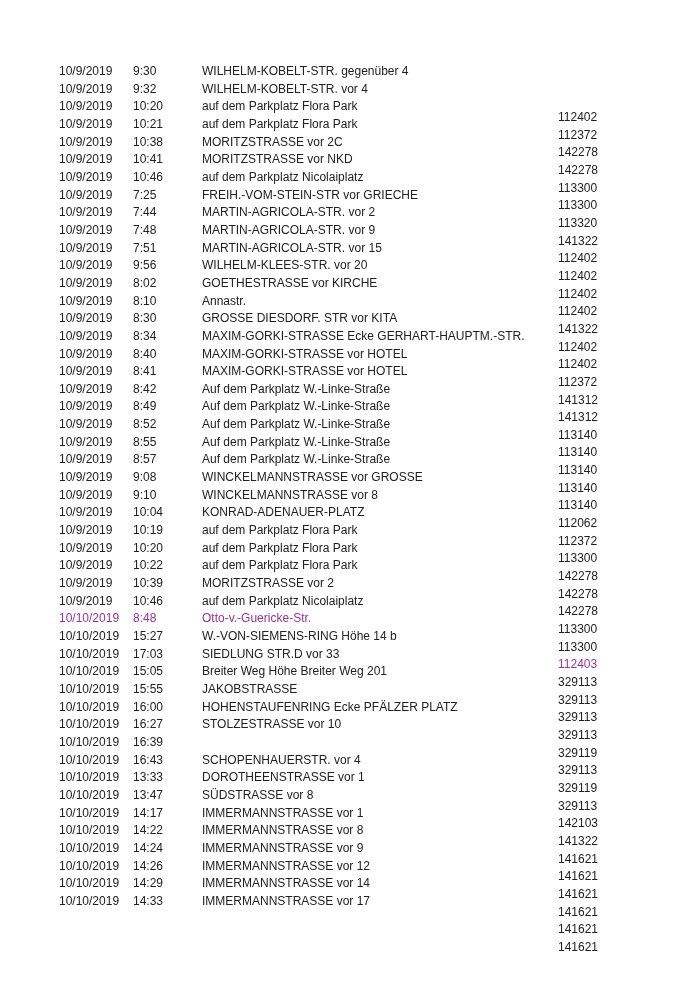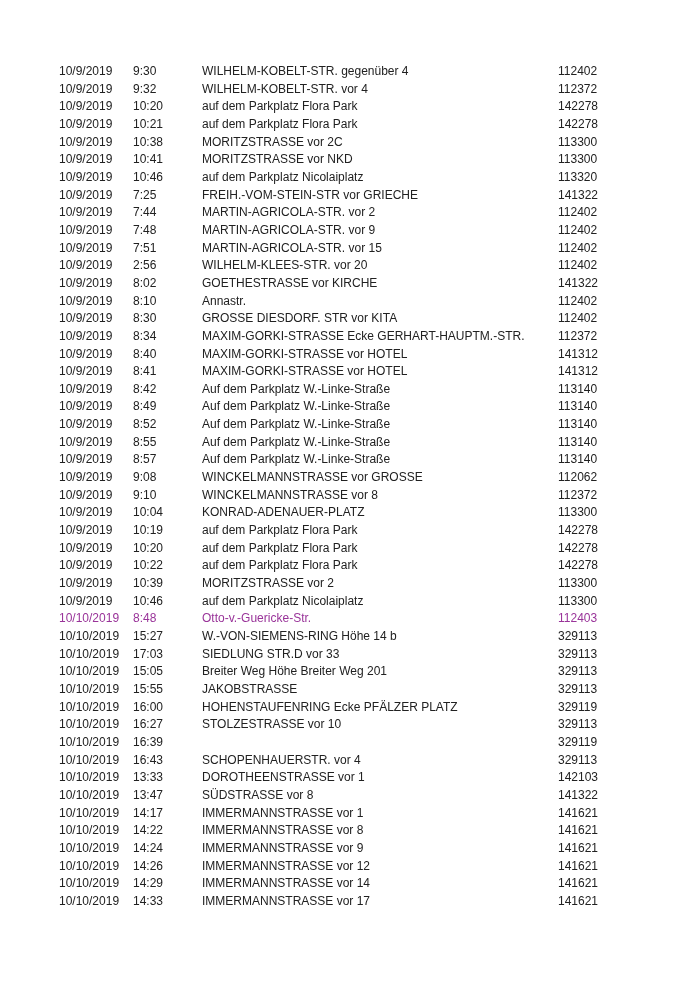--- a/index.html
+++ b/index.html
@@ -47,7 +47,7 @@
   .cell.date     { left: 59px;  }
   .cell.time     { left: 133px; }
   .cell.location { left: 202px; }
-  .cell.code     { left: 558px; }
+  .cell.code     { left: 558px; margin-top: 46px; }
 </style>
 </head>
 <body>

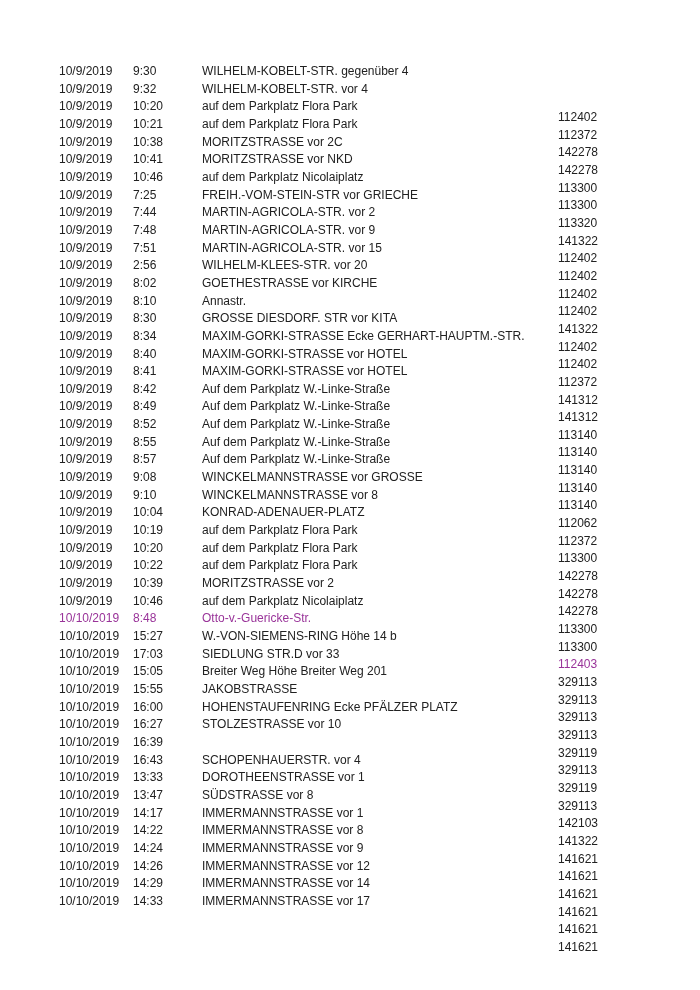--- a/index.html
+++ b/index.html
@@ -133,7 +133,7 @@
 
   <div class="row">
     <span class="cell date">10/9/2019</span>
-    <span class="cell time">2:56</span>
+    <span class="cell time">9:56</span>
     <span class="cell location">WILHELM-KLEES-STR. vor 20</span>
     <span class="cell code">112402</span>
   </div>

